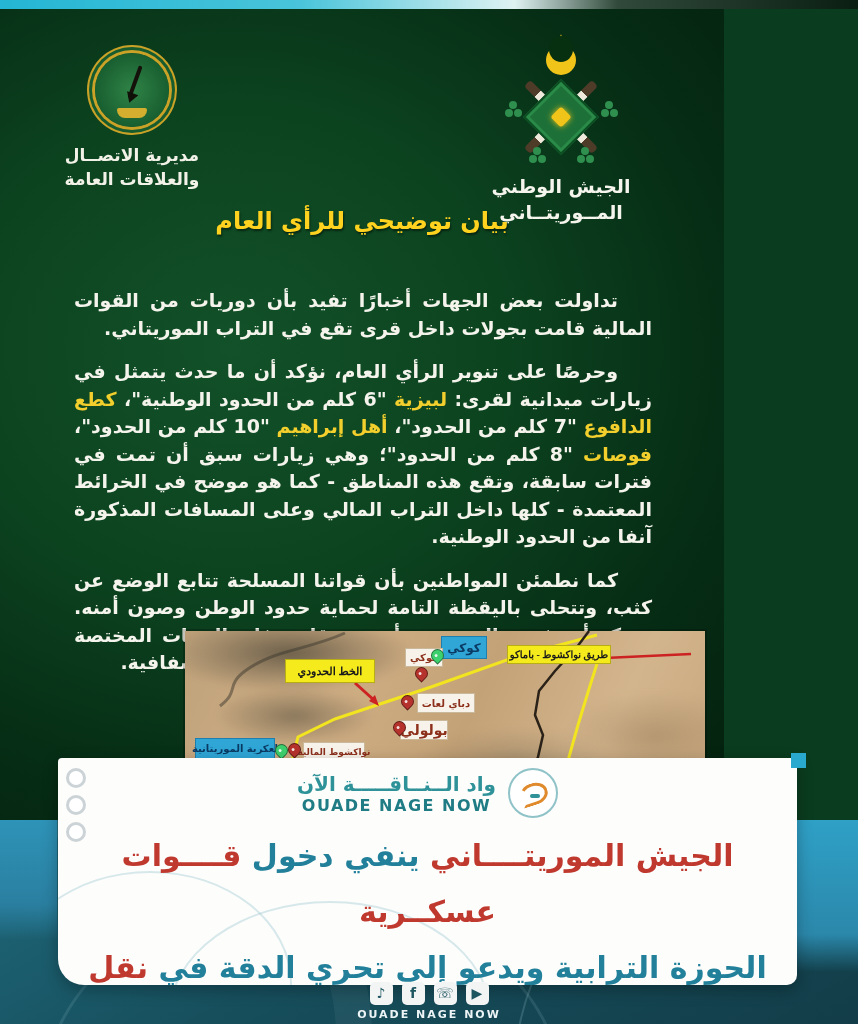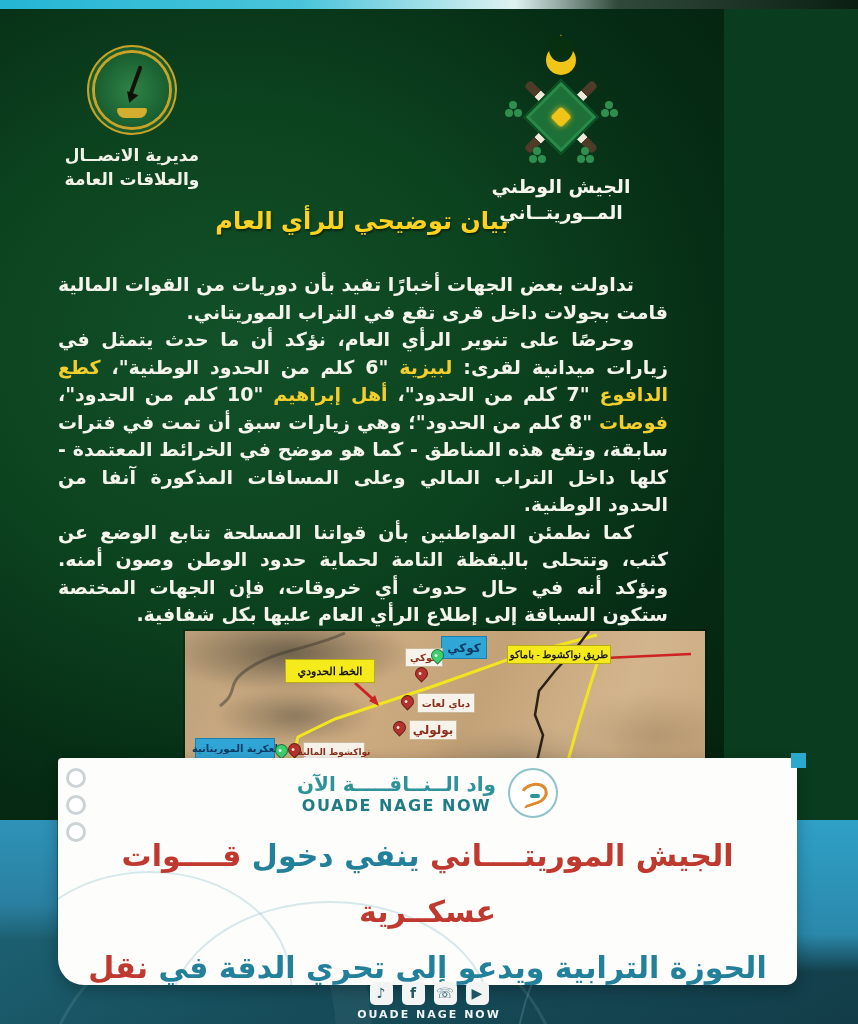--- a/index.html
+++ b/index.html
@@ -54,7 +54,7 @@
   
   .body-text{position:absolute;right:56px;left:58px;top:262px;z-index:2;direction:rtl;
     text-align:justify;color:#f4f4ec;font-size:19px;line-height:27.5px;font-weight:bold;}
-  .body-text p{margin:0;text-indent:34px;}
+  .body-text p{margin:16px;text-indent:34px;}
   .seg-yellow{color:#f2cf2c;}
   .seg-plain{color:inherit;}
 

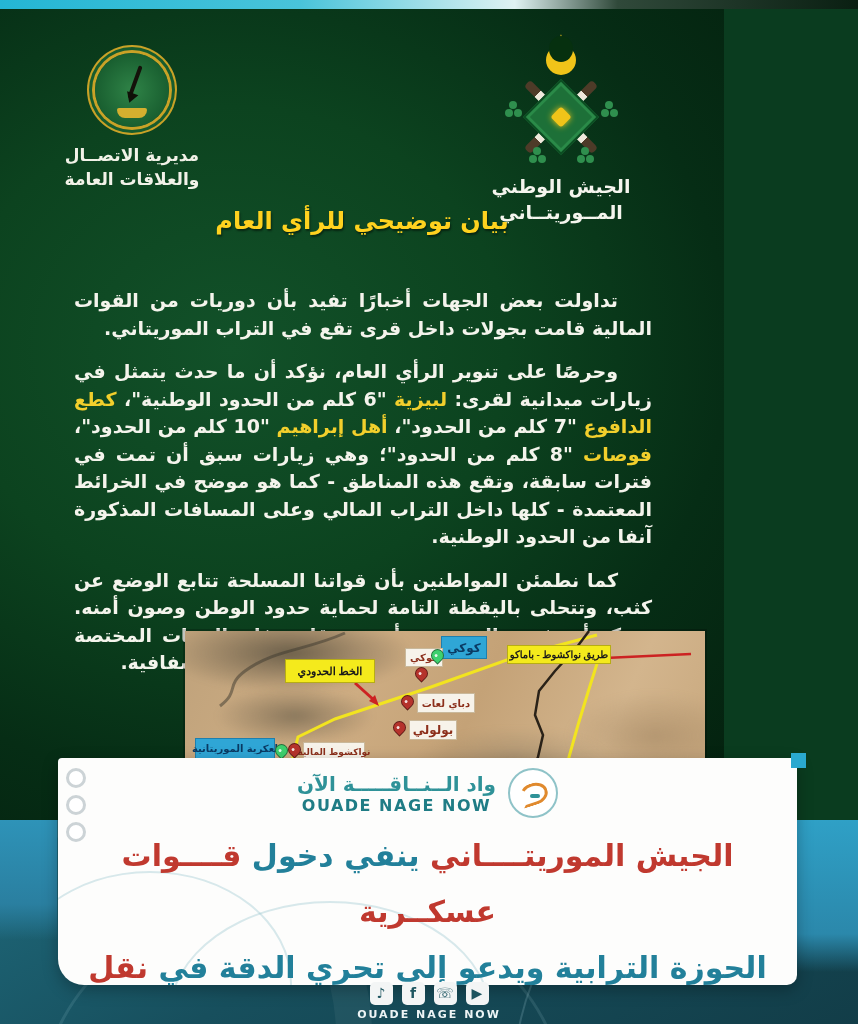--- a/index.html
+++ b/index.html
@@ -191,7 +191,7 @@
       <span class="pin red" style="left:230px;top:36px;"></span>
       <div class="map-label white" style="left:232px;top:62px;width:56px;height:18px;font-size:10px;">دباي لعات</div>
       <span class="pin red" style="left:216px;top:64px;"></span>
-      <div class="map-label white" style="left:224px;top:89px;width:46px;height:18px;font-size:12px;">بولولي</div>
+      <div class="map-label white" style="left:215px;top:89px;width:46px;height:18px;font-size:14px;">بولولي</div>
       <span class="pin red" style="left:208px;top:90px;"></span>
       <div class="map-label blue" style="left:10px;top:107px;width:78px;height:19px;font-size:10px;">لعكرية الموريتانية</div>
       <span class="pin green" style="left:90px;top:113px;"></span>

